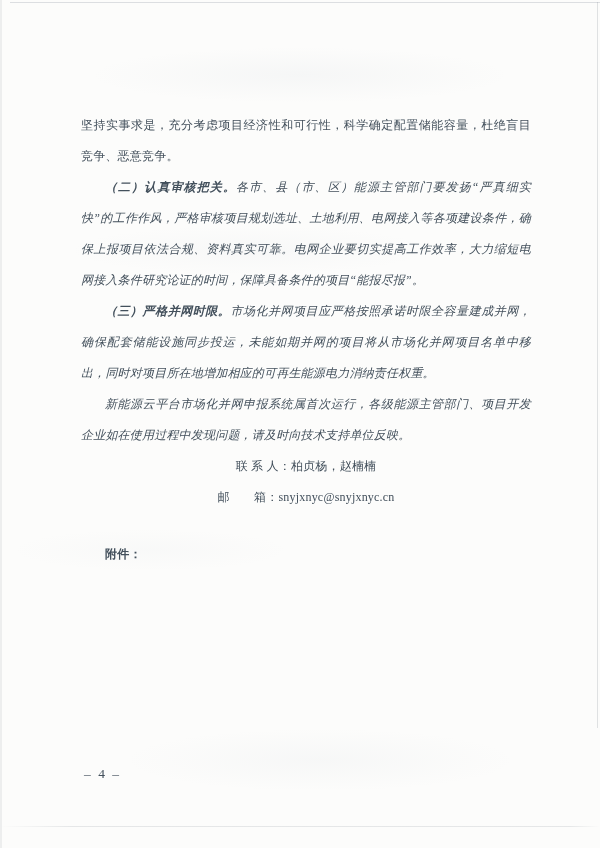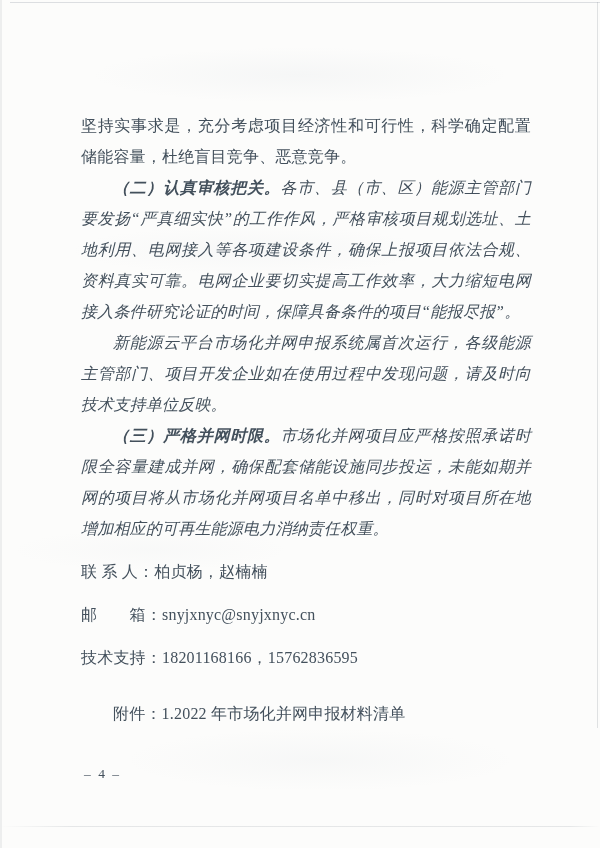--- a/index.html
+++ b/index.html
@@ -43,7 +43,7 @@
     top: 110px;
     left: 81px;
     width: 450px;
-    font-size: 16px;
+    font-size: 12px;
     line-height: 31px;
     text-align: justify;
     letter-spacing: 0.2px;

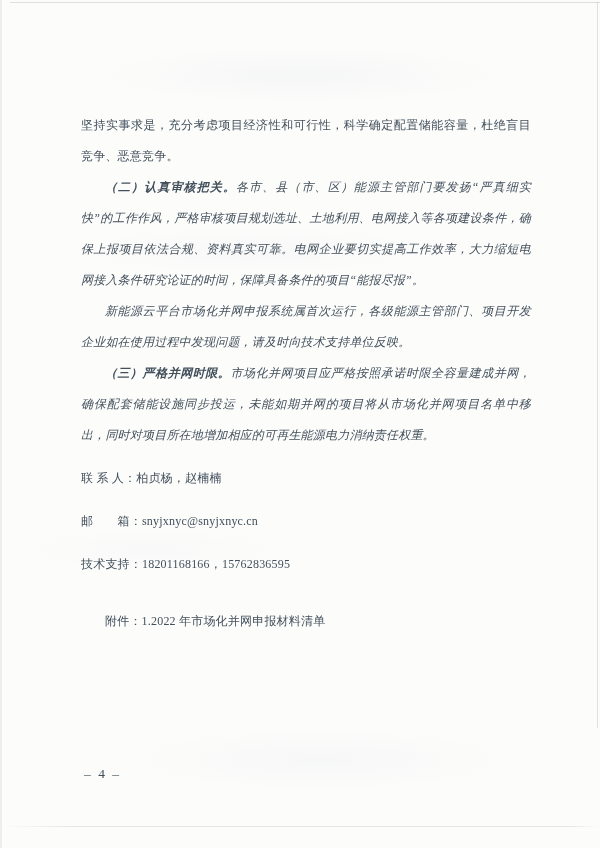--- a/index.html
+++ b/index.html
@@ -88,8 +88,8 @@
     <div id="paragraphs">
         <p class="para"><span>坚持实事求是，充分考虑项目经济性和可行性，科学确定配置储能容量，杜绝盲目竞争、恶意竞争。</span></p>
         <p class="para indent"><span class="seg-bold">（二）认真审核把关。</span><span>各市、县（市、区）能源主管部门要发扬“严真细实快”的工作作风，严格审核项目规划选址、土地利用、电网接入等各项建设条件，确保上报项目依法合规、资料真实可靠。电网企业要切实提高工作效率，大力缩短电网接入条件研究论证的时间，保障具备条件的项目“能报尽报”。</span></p>
+        <p class="para indent"><span class="seg-bold">（三）严格并网时限。</span><span>市场化并网项目应严格按照承诺时限全容量建成并网，确保配套储能设施同步投运，未能如期并网的项目将从市场化并网项目名单中移出，同时对项目所在地增加相应的可再生能源电力消纳责任权重。</span></p>
         <p class="para indent"><span>新能源云平台市场化并网申报系统属首次运行，各级能源主管部门、项目开发企业如在使用过程中发现问题，请及时向技术支持单位反映。</span></p>
-        <p class="para indent"><span class="seg-bold">（三）严格并网时限。</span><span>市场化并网项目应严格按照承诺时限全容量建成并网，确保配套储能设施同步投运，未能如期并网的项目将从市场化并网项目名单中移出，同时对项目所在地增加相应的可再生能源电力消纳责任权重。</span></p>
       </div>
 
     <div id="contacts">

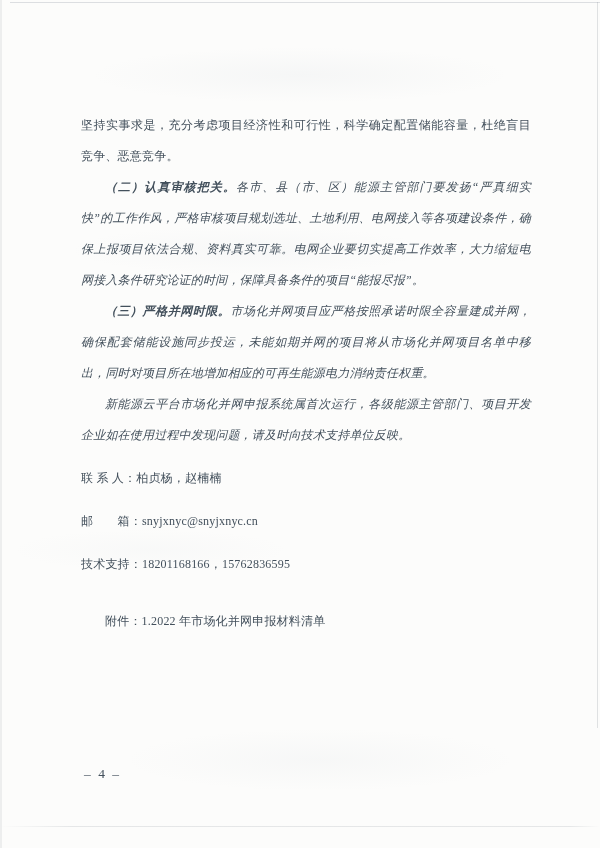--- a/index.html
+++ b/index.html
@@ -53,7 +53,7 @@
   .para.indent { text-indent: 2em; font-style: italic; }
   .seg-bold { font-weight: 600; }
 
-  .contact-line { text-align: left; margin-top: 12px; }
+  .contact-line { text-align: center; }
   .contact-label { display: inline; }
 
   .attachments {

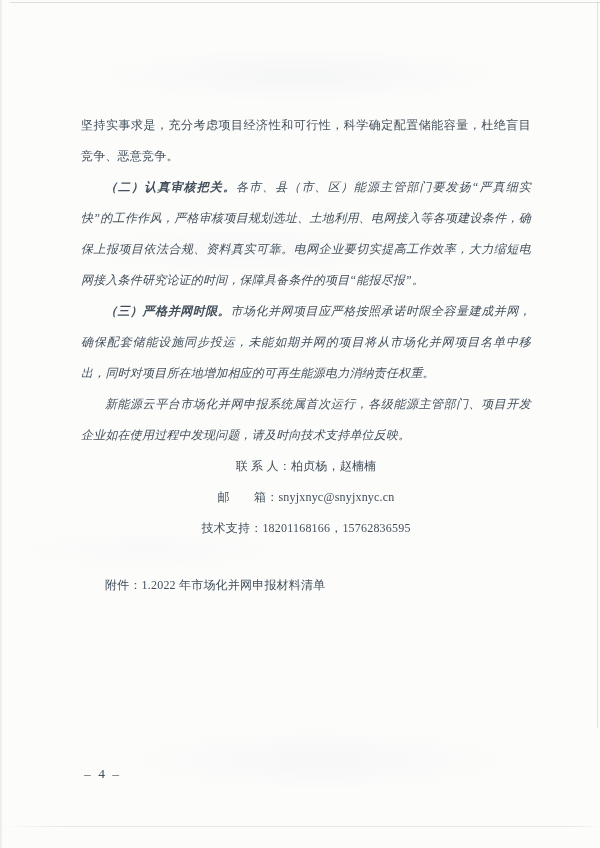--- a/index.html
+++ b/index.html
@@ -95,7 +95,6 @@
     <div id="contacts">
         <div class="contact-line"><span class="contact-label">联 系 人：</span><span>柏贞杨，赵楠楠</span></div>
         <div class="contact-line"><span class="contact-label">邮　　箱：</span><span>snyjxnyc@snyjxnyc.cn</span></div>
-        <div class="contact-line"><span class="contact-label">技术支持：</span><span>18201168166，15762836595</span></div>
       </div>
 
     <div class="attachments">

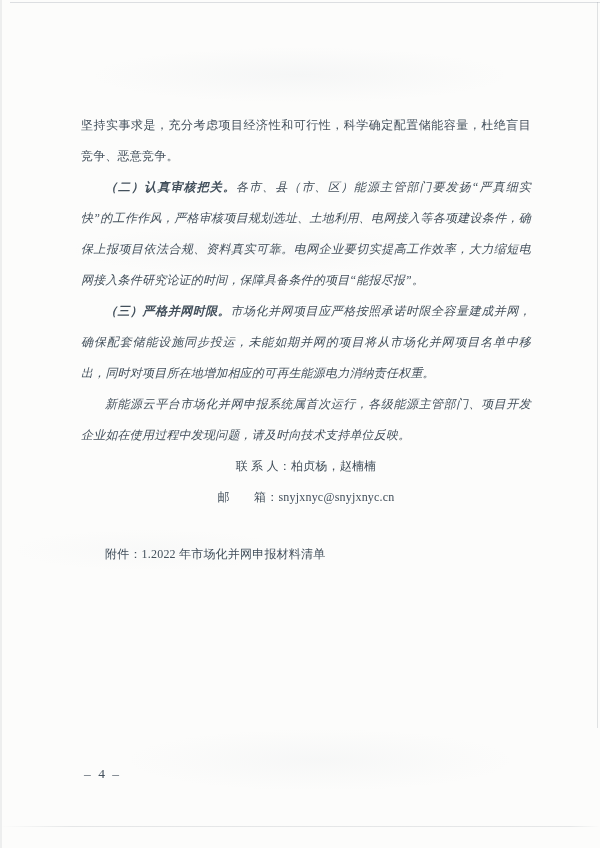--- a/index.html
+++ b/index.html
@@ -62,6 +62,7 @@
     margin-left: 2em;
     line-height: 34px;
     text-align: left;
+    font-weight: bold;
   }
   .att-items { flex: 1; }
 

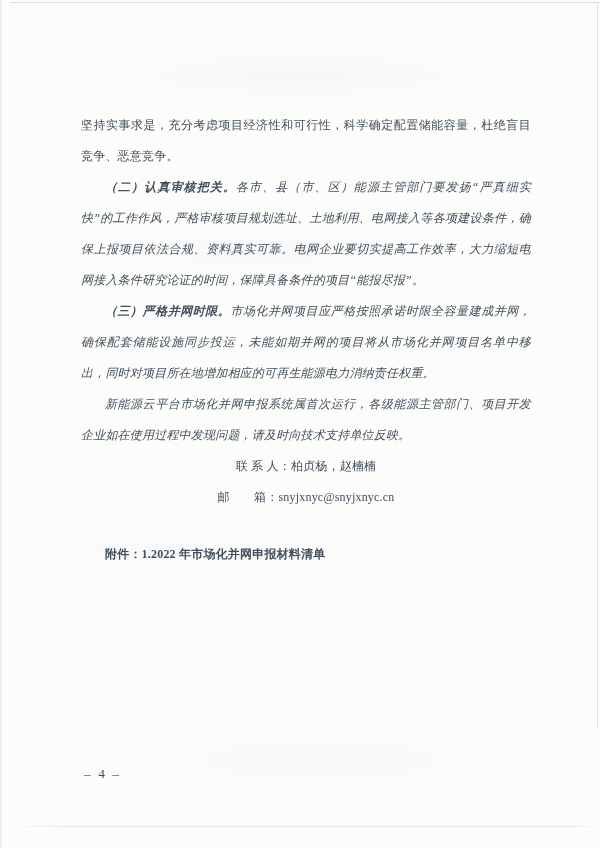--- a/index.html
+++ b/index.html
@@ -101,7 +101,6 @@
     <div class="attachments">
       <span class="att-label">附件：</span>
       <div class="att-items" id="att-items">
-          <div>1.2022 年市场化并网申报材料清单</div>
         </div>
     </div>
   </div>

